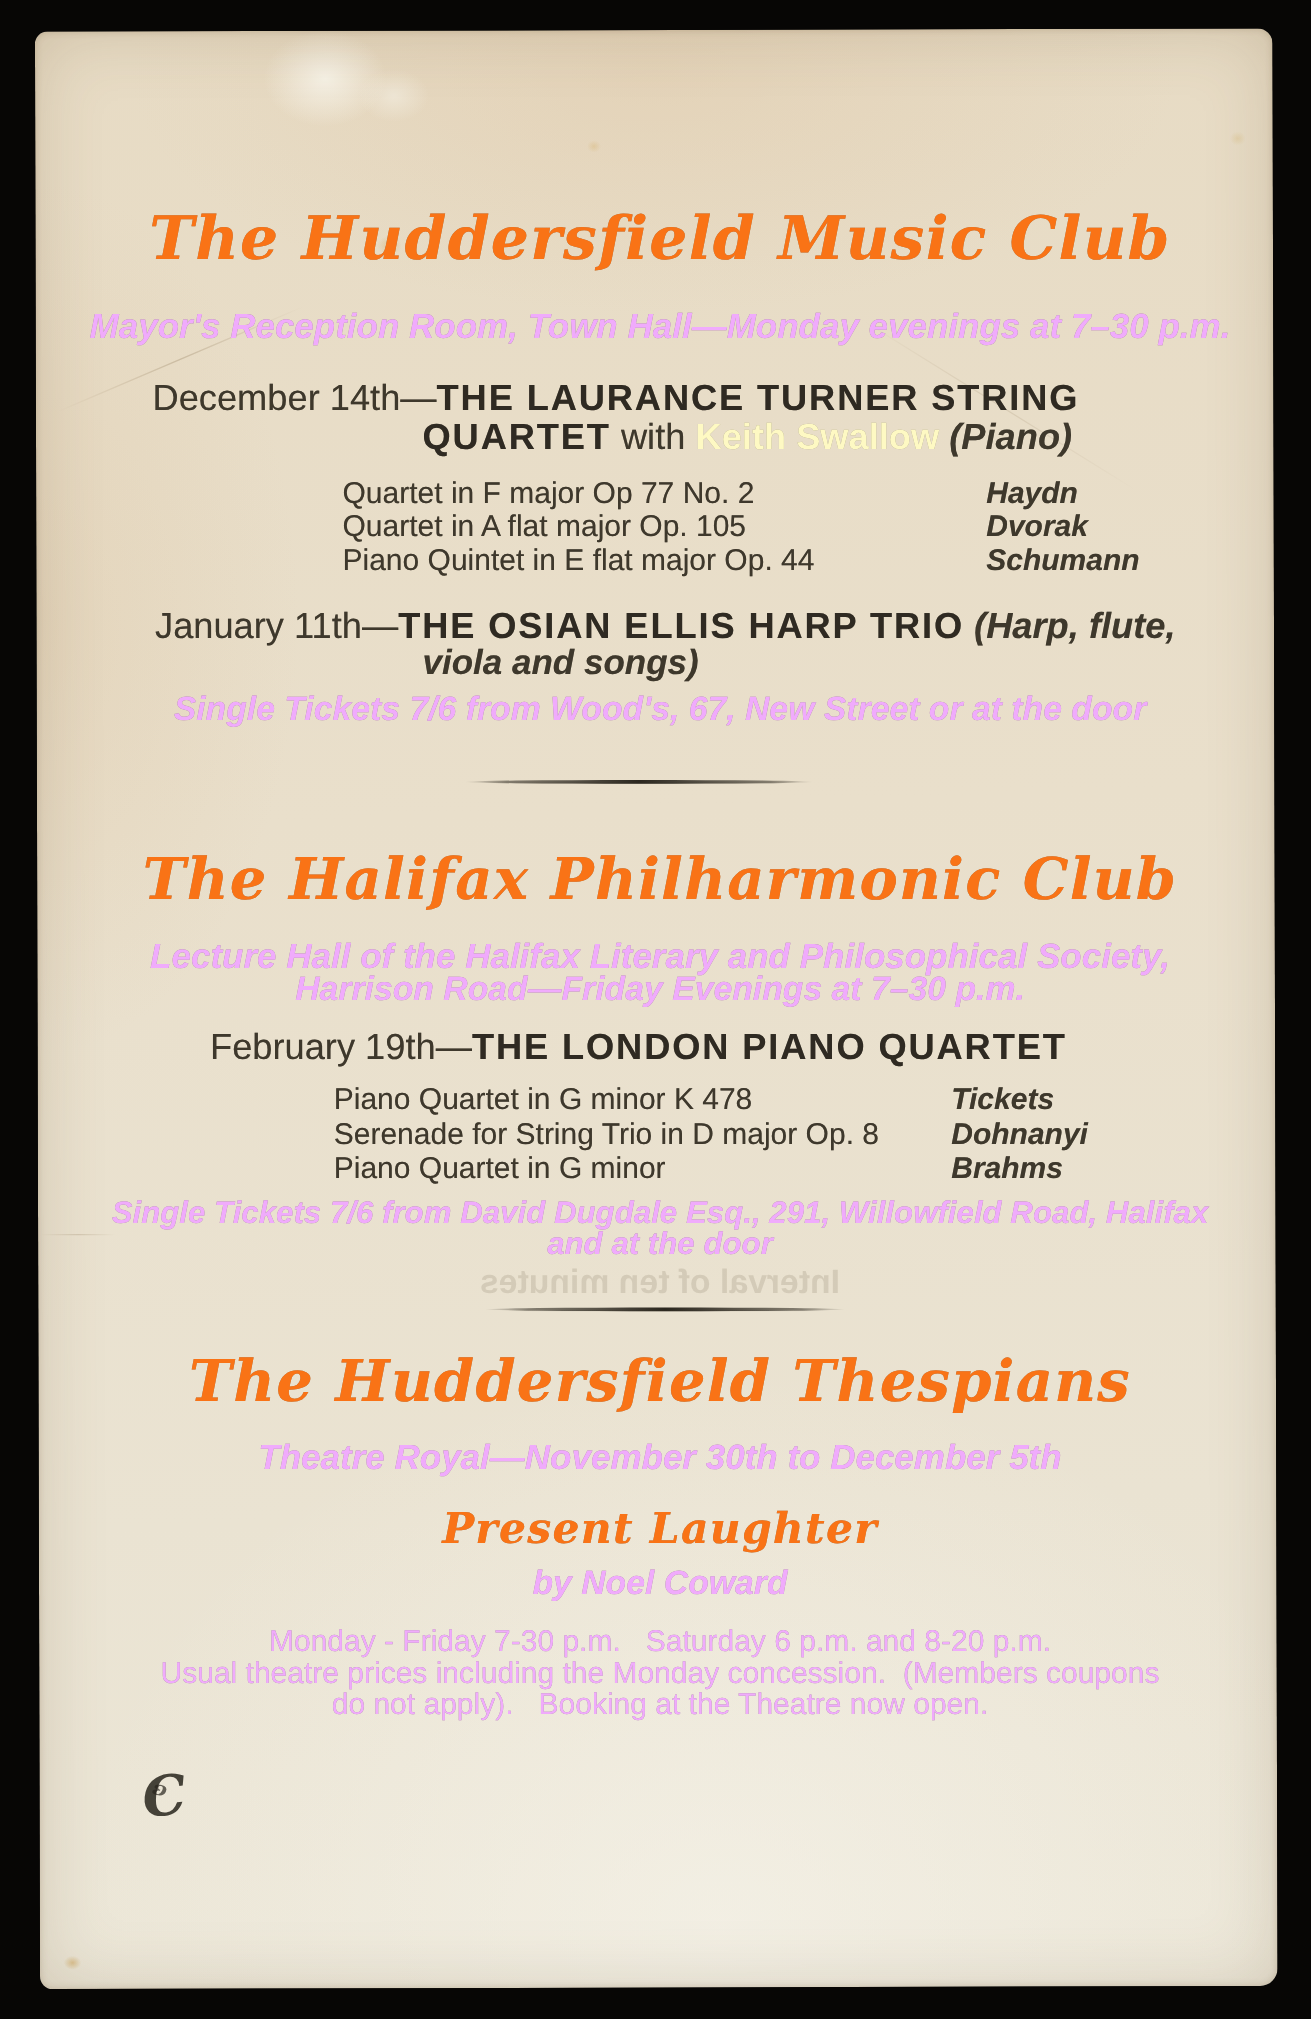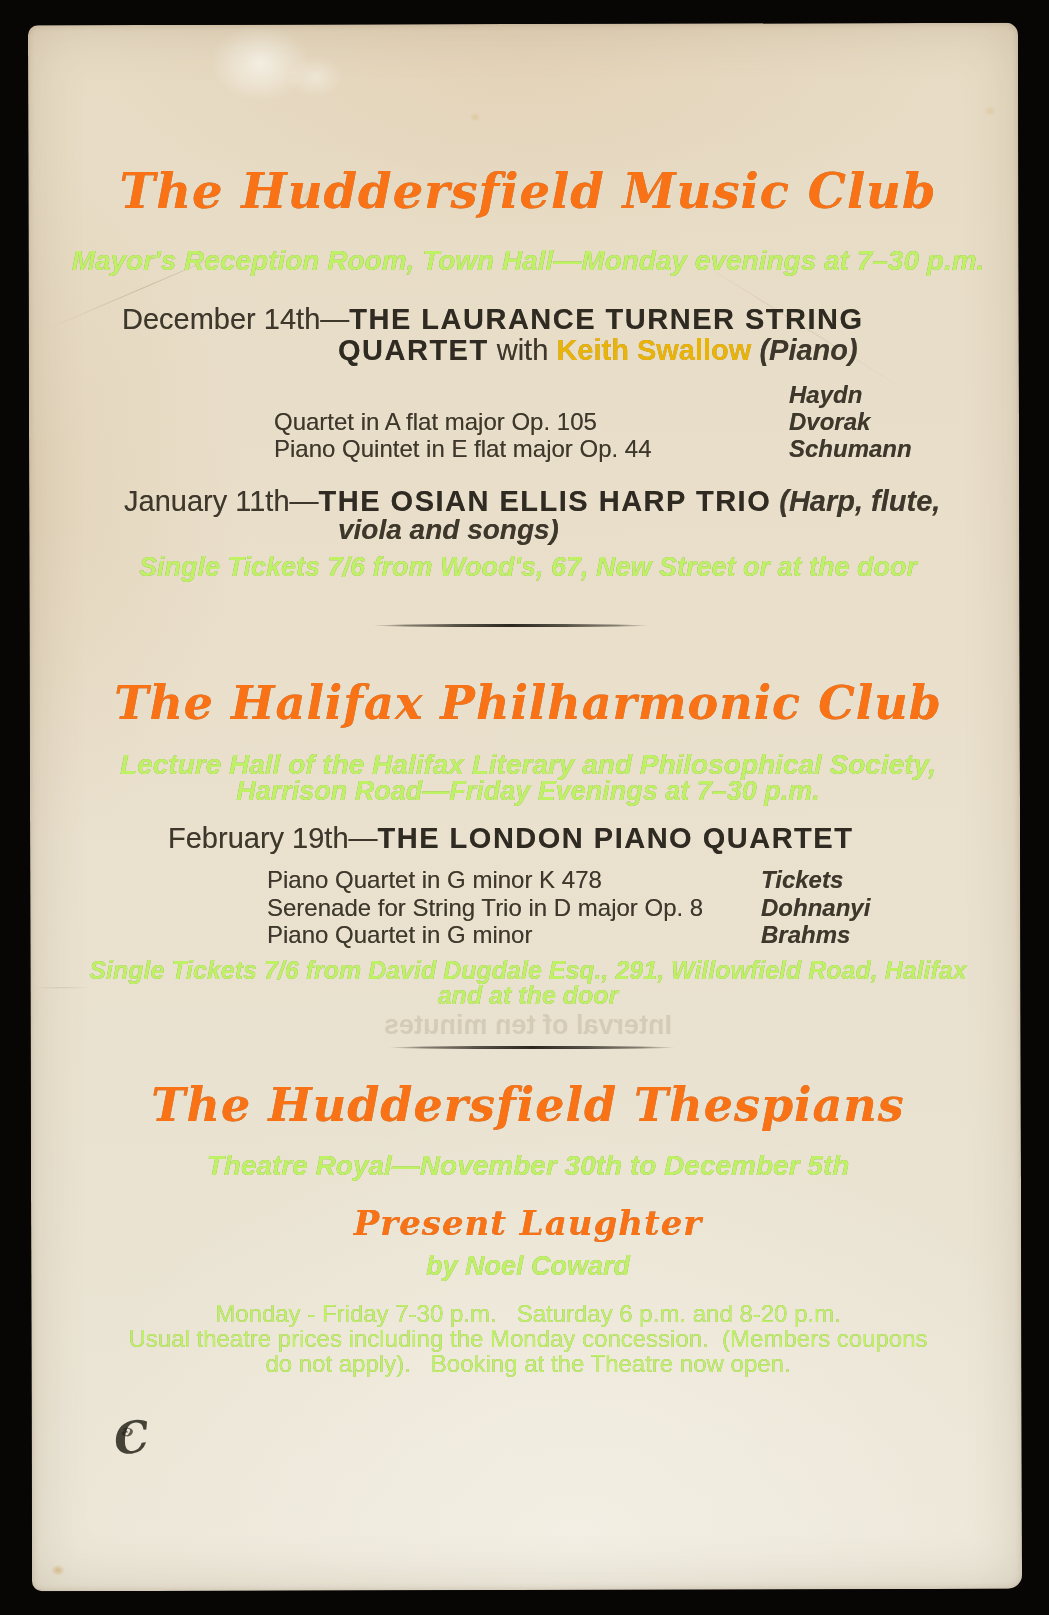--- a/index.html
+++ b/index.html
@@ -35,7 +35,7 @@
   .crease.c3{left:2px;top:962px;width:60px;opacity:.8;}
 
   
-  .line{position:absolute;left:38px;width:980px;text-align:center;color:#bef264;white-space:pre;}
+  .line{position:absolute;left:38px;width:980px;text-align:center;color:#f0abfc;white-space:pre;}
   .abs{position:absolute;white-space:pre;color:#3e382c;}
   .ink{text-shadow:0 0 .5px rgba(62,56,44,.55);}
   .script{

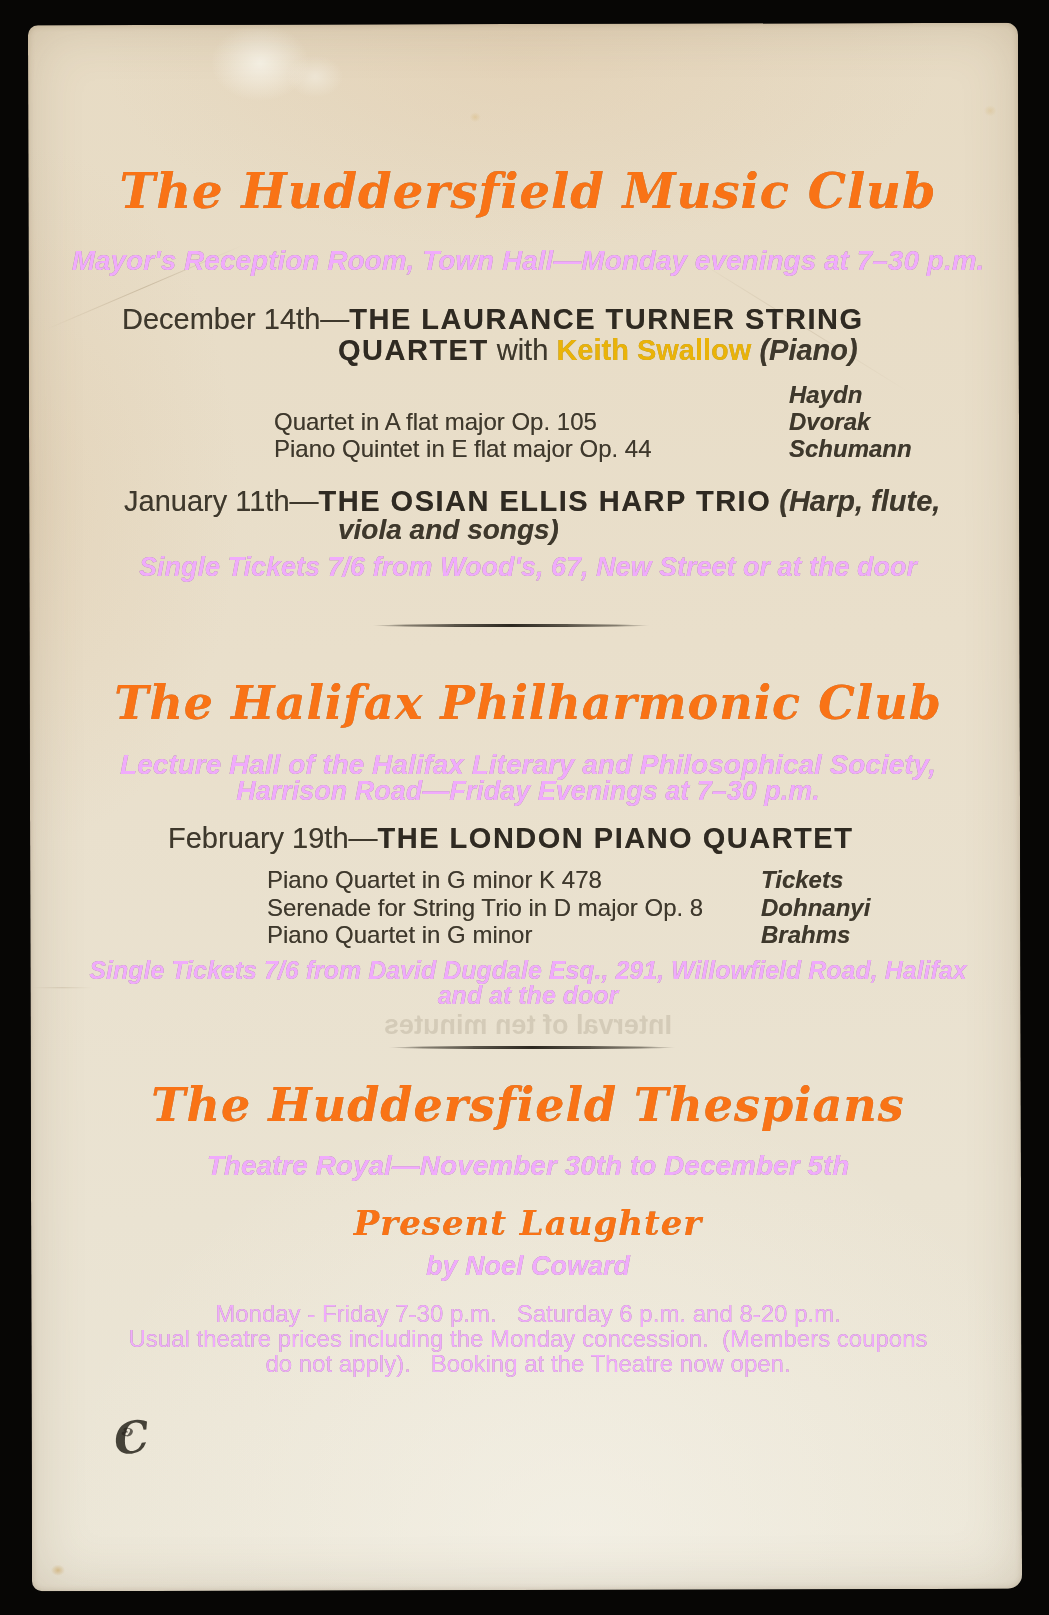--- a/index.html
+++ b/index.html
@@ -81,7 +81,7 @@
 
   <div class="abs ink" style="left:122px;top:303px;font-size:29px;"><span class="datepart">December 14th—</span><span class="caps">THE LAURANCE TURNER STRING</span></div>
 
-  <div class="abs ink" style="left:338px;top:334px;font-size:29px;"><span class="caps">QUARTET</span><span class="datepart"> </span><span class="datepart">with</span><span class="datepart"> </span><span style="font-weight:700;color:#eab308;">Keith Swallow</span><span class="datepart"> </span><span class="ital">(Piano)</span></div>
+  <div class="abs ink" style="left:338px;top:334px;font-size:29px;"><span class="caps">QUARTET</span><span class="datepart"> </span><span class="datepart">with</span><span class="datepart"> </span><span style="font-weight:700;color:#fef9c3;">Keith Swallow</span><span class="datepart"> </span><span class="ital">(Piano)</span></div>
 
   <div class="abs composer ink" style="left:789px;top:381px;font-size:24px;">Haydn</div>
   <div class="abs worktitle ink" style="left:274px;top:408px;font-size:24px;">Quartet in A flat major Op. 105</div>

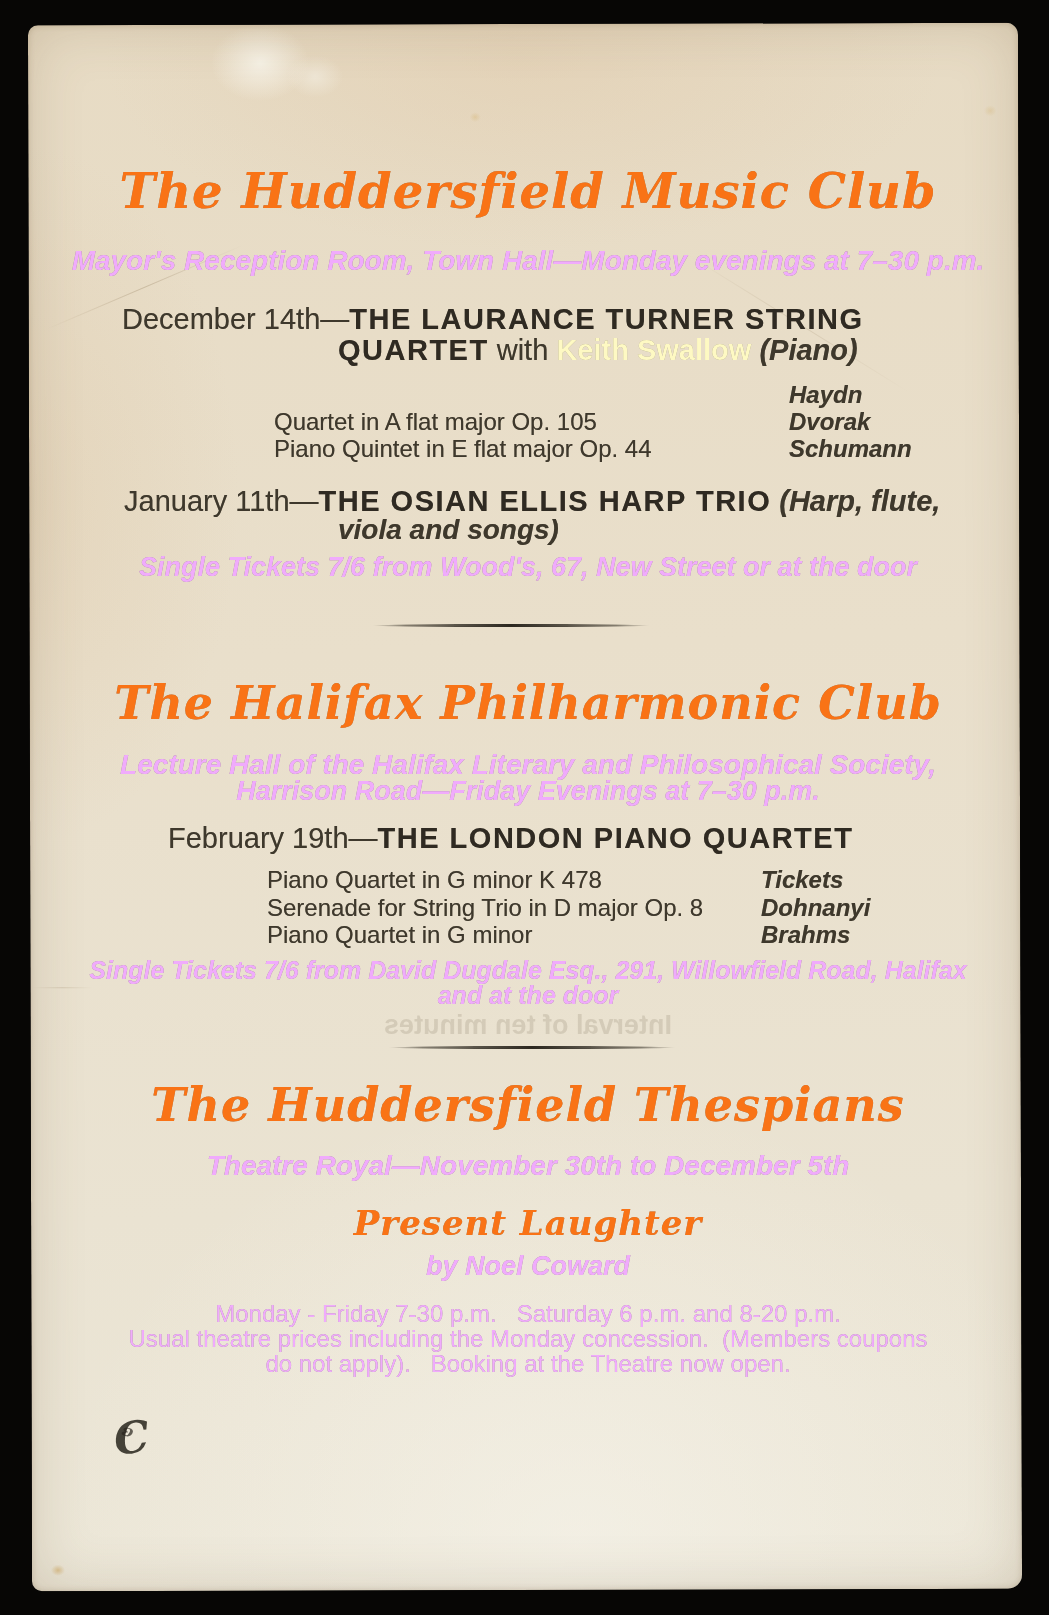--- a/index.html
+++ b/index.html
@@ -83,6 +83,7 @@
 
   <div class="abs ink" style="left:338px;top:334px;font-size:29px;"><span class="caps">QUARTET</span><span class="datepart"> </span><span class="datepart">with</span><span class="datepart"> </span><span style="font-weight:700;color:#fef9c3;">Keith Swallow</span><span class="datepart"> </span><span class="ital">(Piano)</span></div>
 
+  <div class="abs worktitle ink" style="left:274px;top:381px;font-size:24px;">Quartet in F major Op 77 No. 2</div>
   <div class="abs composer ink" style="left:789px;top:381px;font-size:24px;">Haydn</div>
   <div class="abs worktitle ink" style="left:274px;top:408px;font-size:24px;">Quartet in A flat major Op. 105</div>
   <div class="abs composer ink" style="left:789px;top:408px;font-size:24px;">Dvorak</div>

